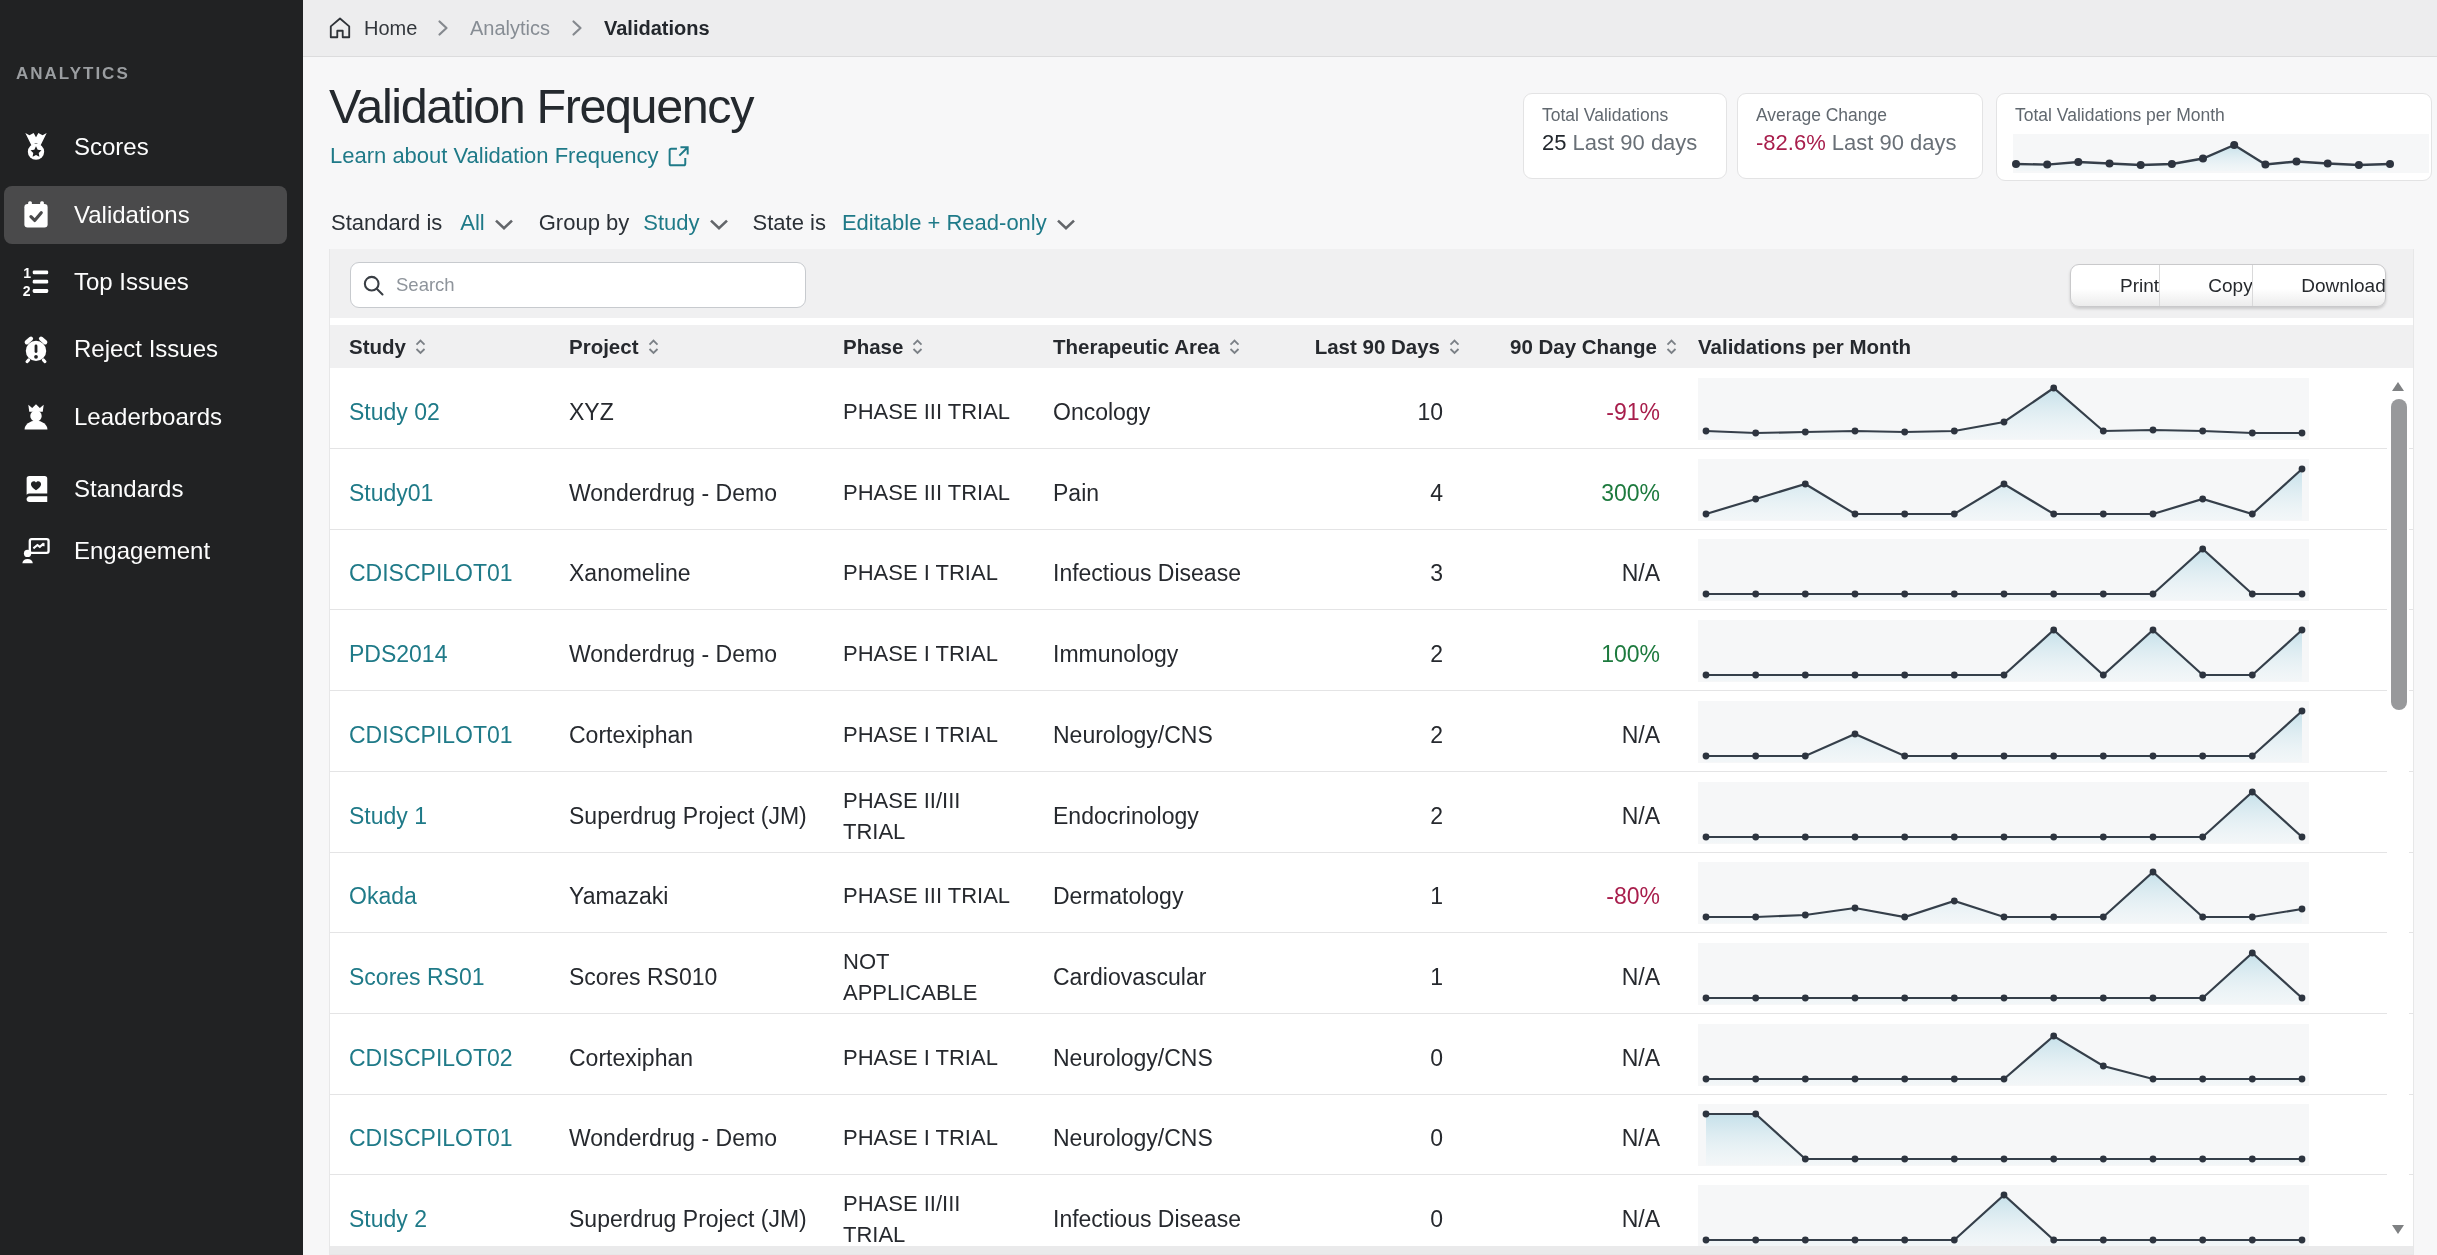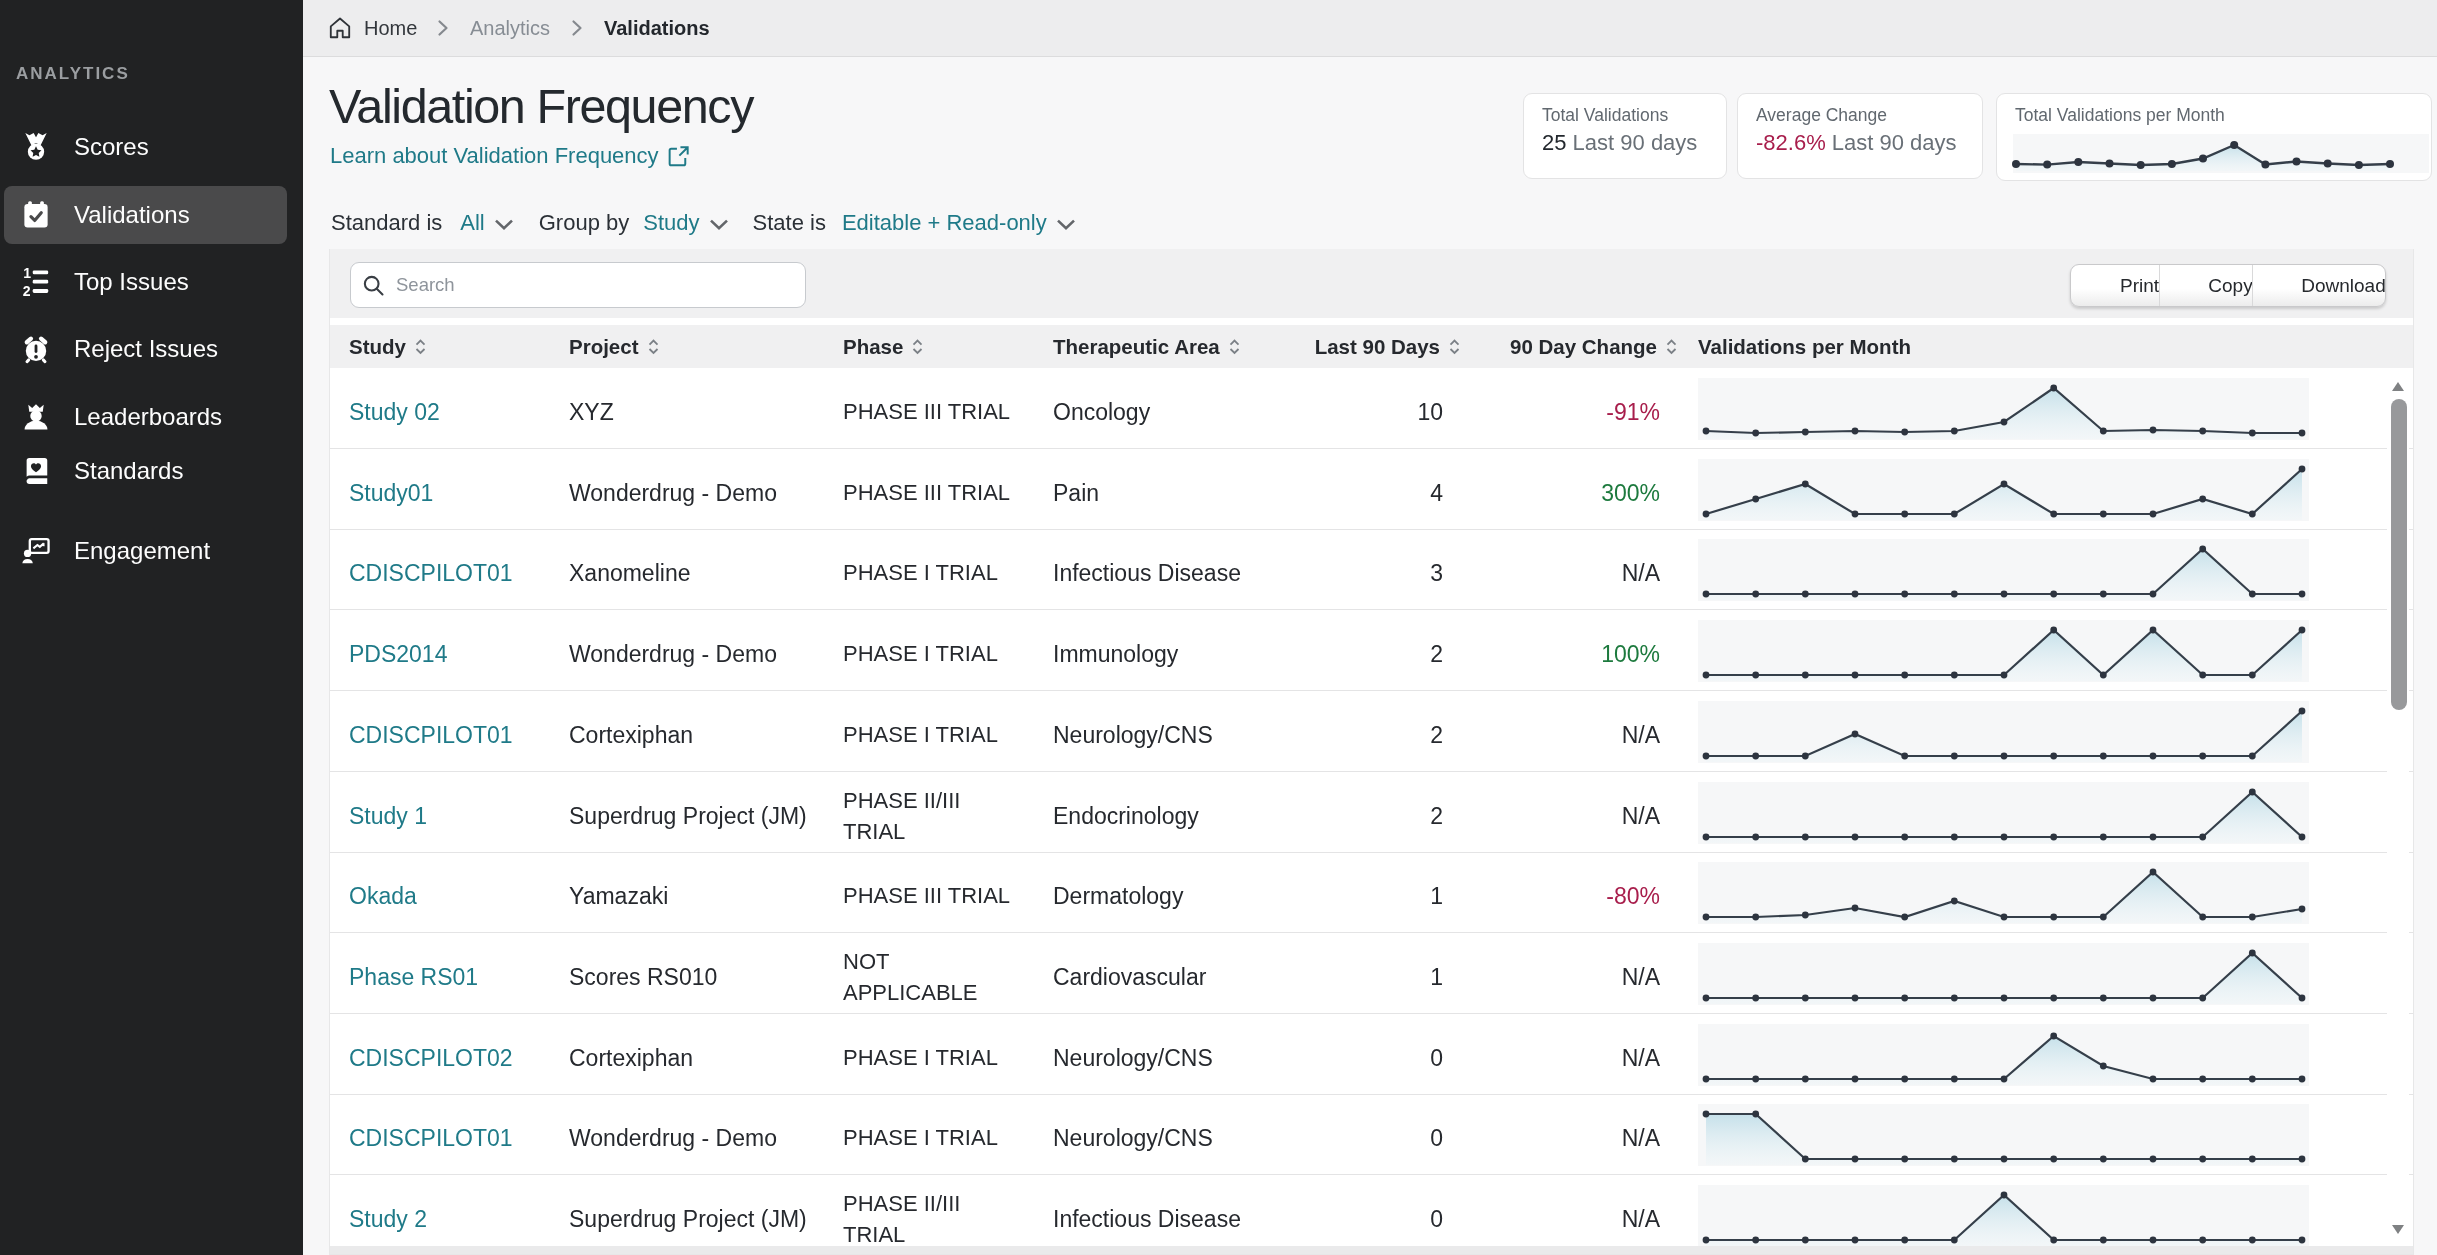--- a/index.html
+++ b/index.html
@@ -126,7 +126,7 @@
         </svg>
         <span>Leaderboards</span>
       </div>
-<div class="nav" style="top:442px">
+<div class="nav" style="top:460px">
         <svg viewBox="0 0 32 32" width="30" height="30">
           <path fill="#fff" d="M6 4.8 q0-2.8 2.8-2.8 h16.4 q2.8 0 2.8 2.8 v16 h-19 q-1.7 0-3 1.2 z"></path>
           <path fill="#fff" d="M6 26 q1.1-2.2 3-2.2 h19 v6 h-19 q-3 0-3-2.8 z"></path>

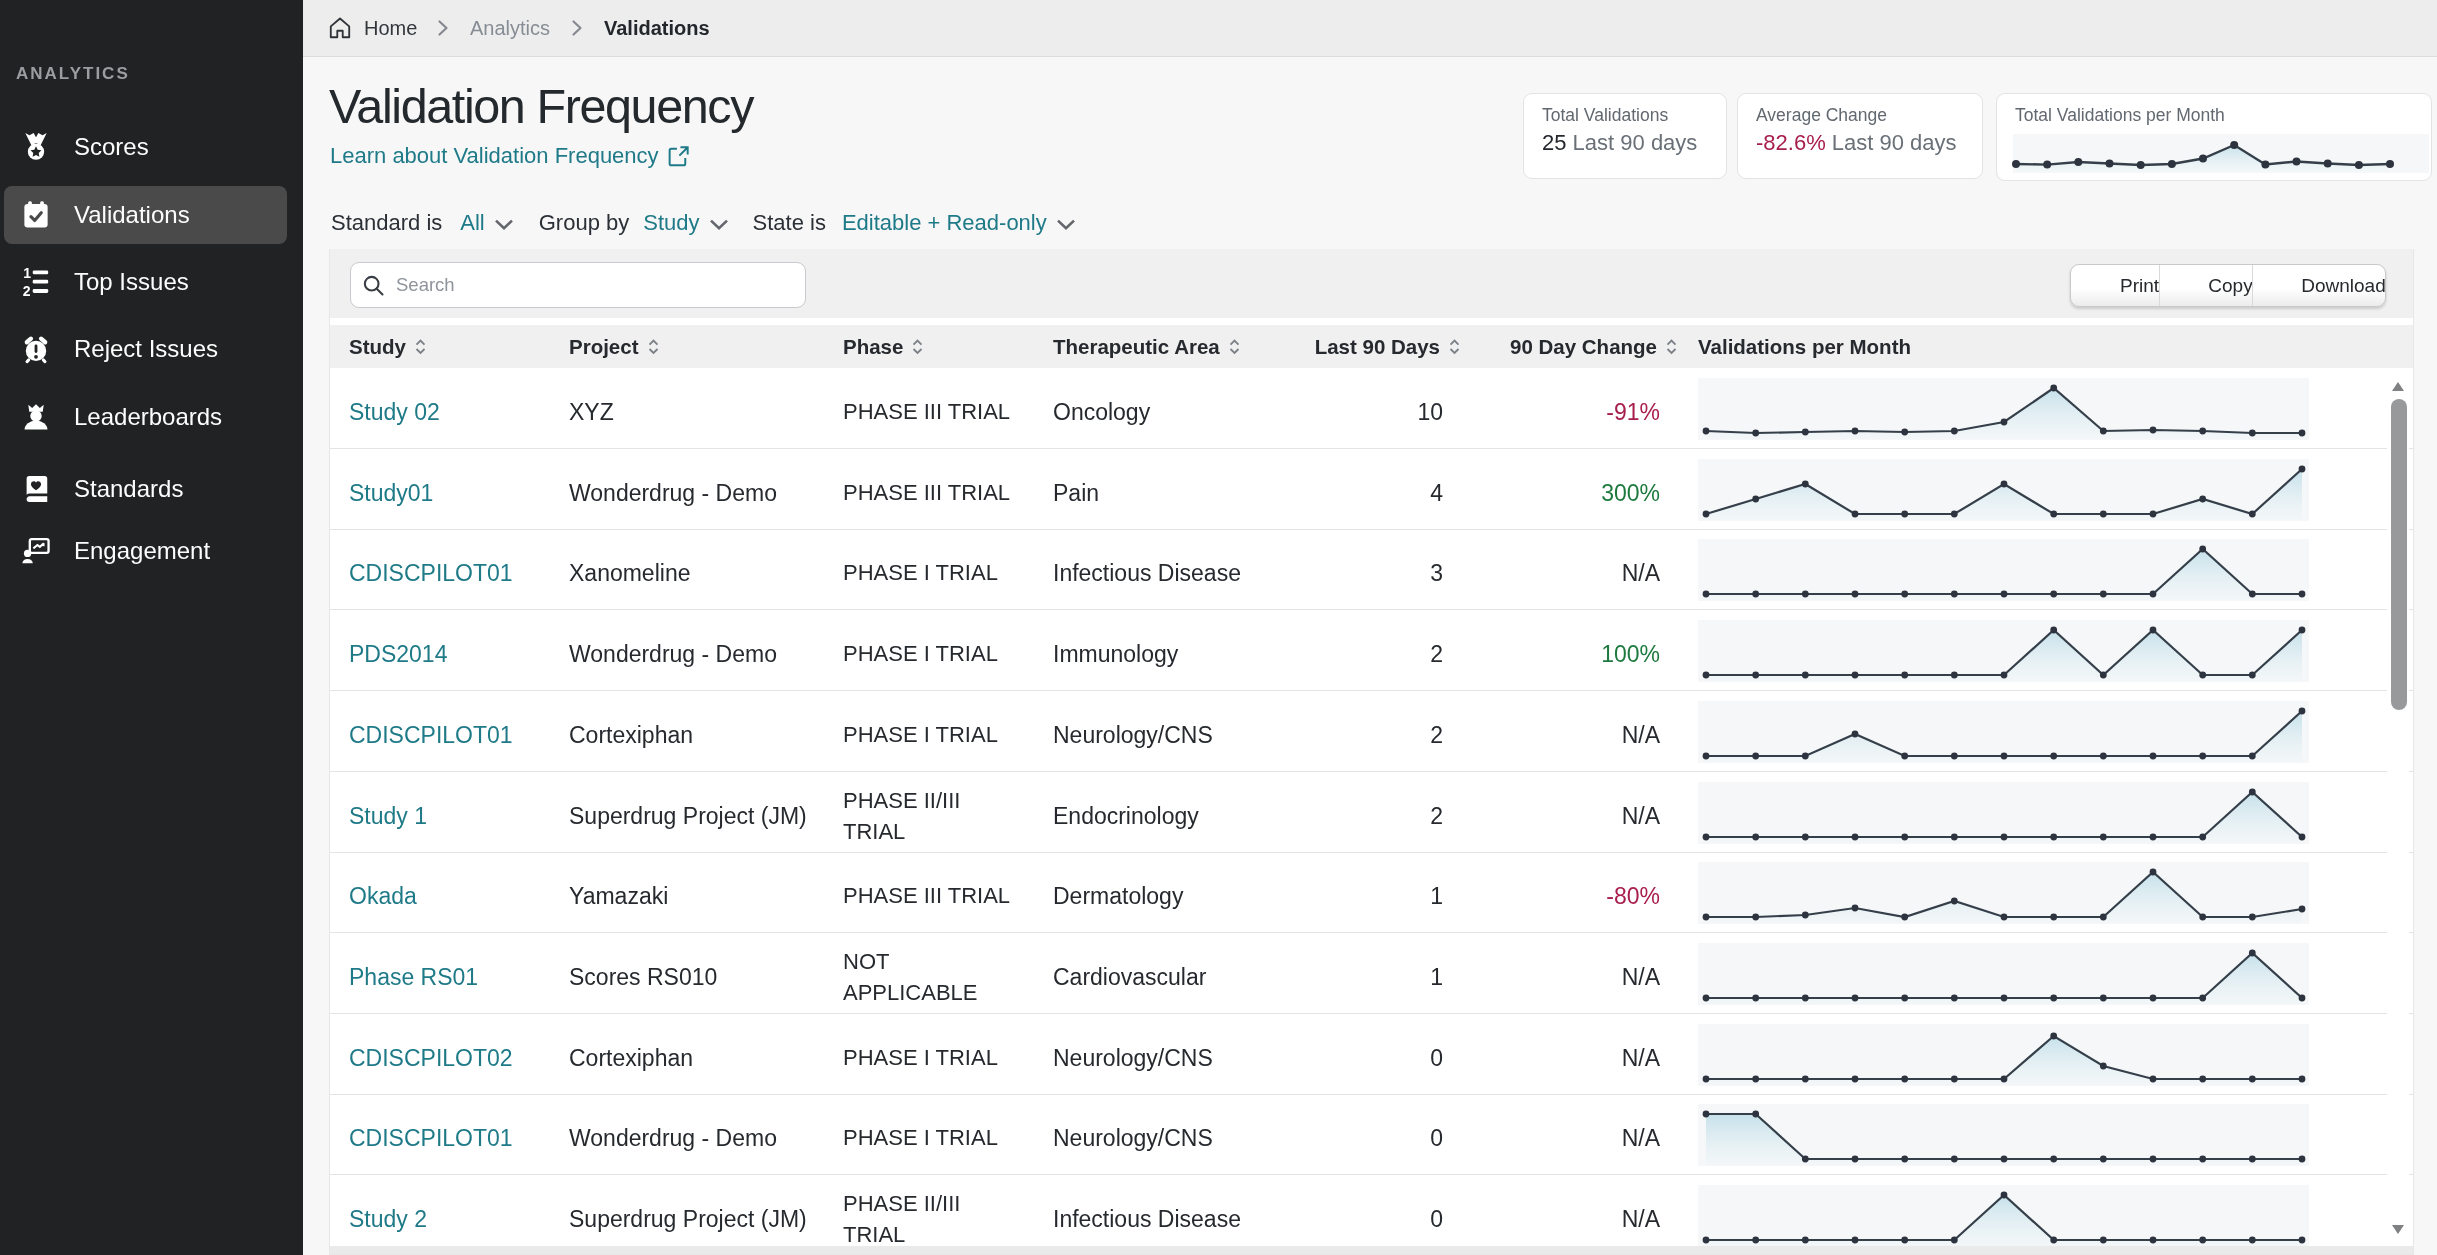--- a/index.html
+++ b/index.html
@@ -469,7 +469,7 @@
           </svg></div>
 </div>
 <div class="row" style="top:684px">
-<div class="c st">Phase RS01</div>
+<div class="c st">Scores RS01</div>
 <div class="c pj">Scores RS010</div>
 <div class="c ph two">NOT<br>APPLICABLE</div>
 <div class="c ta">Cardiovascular</div>

